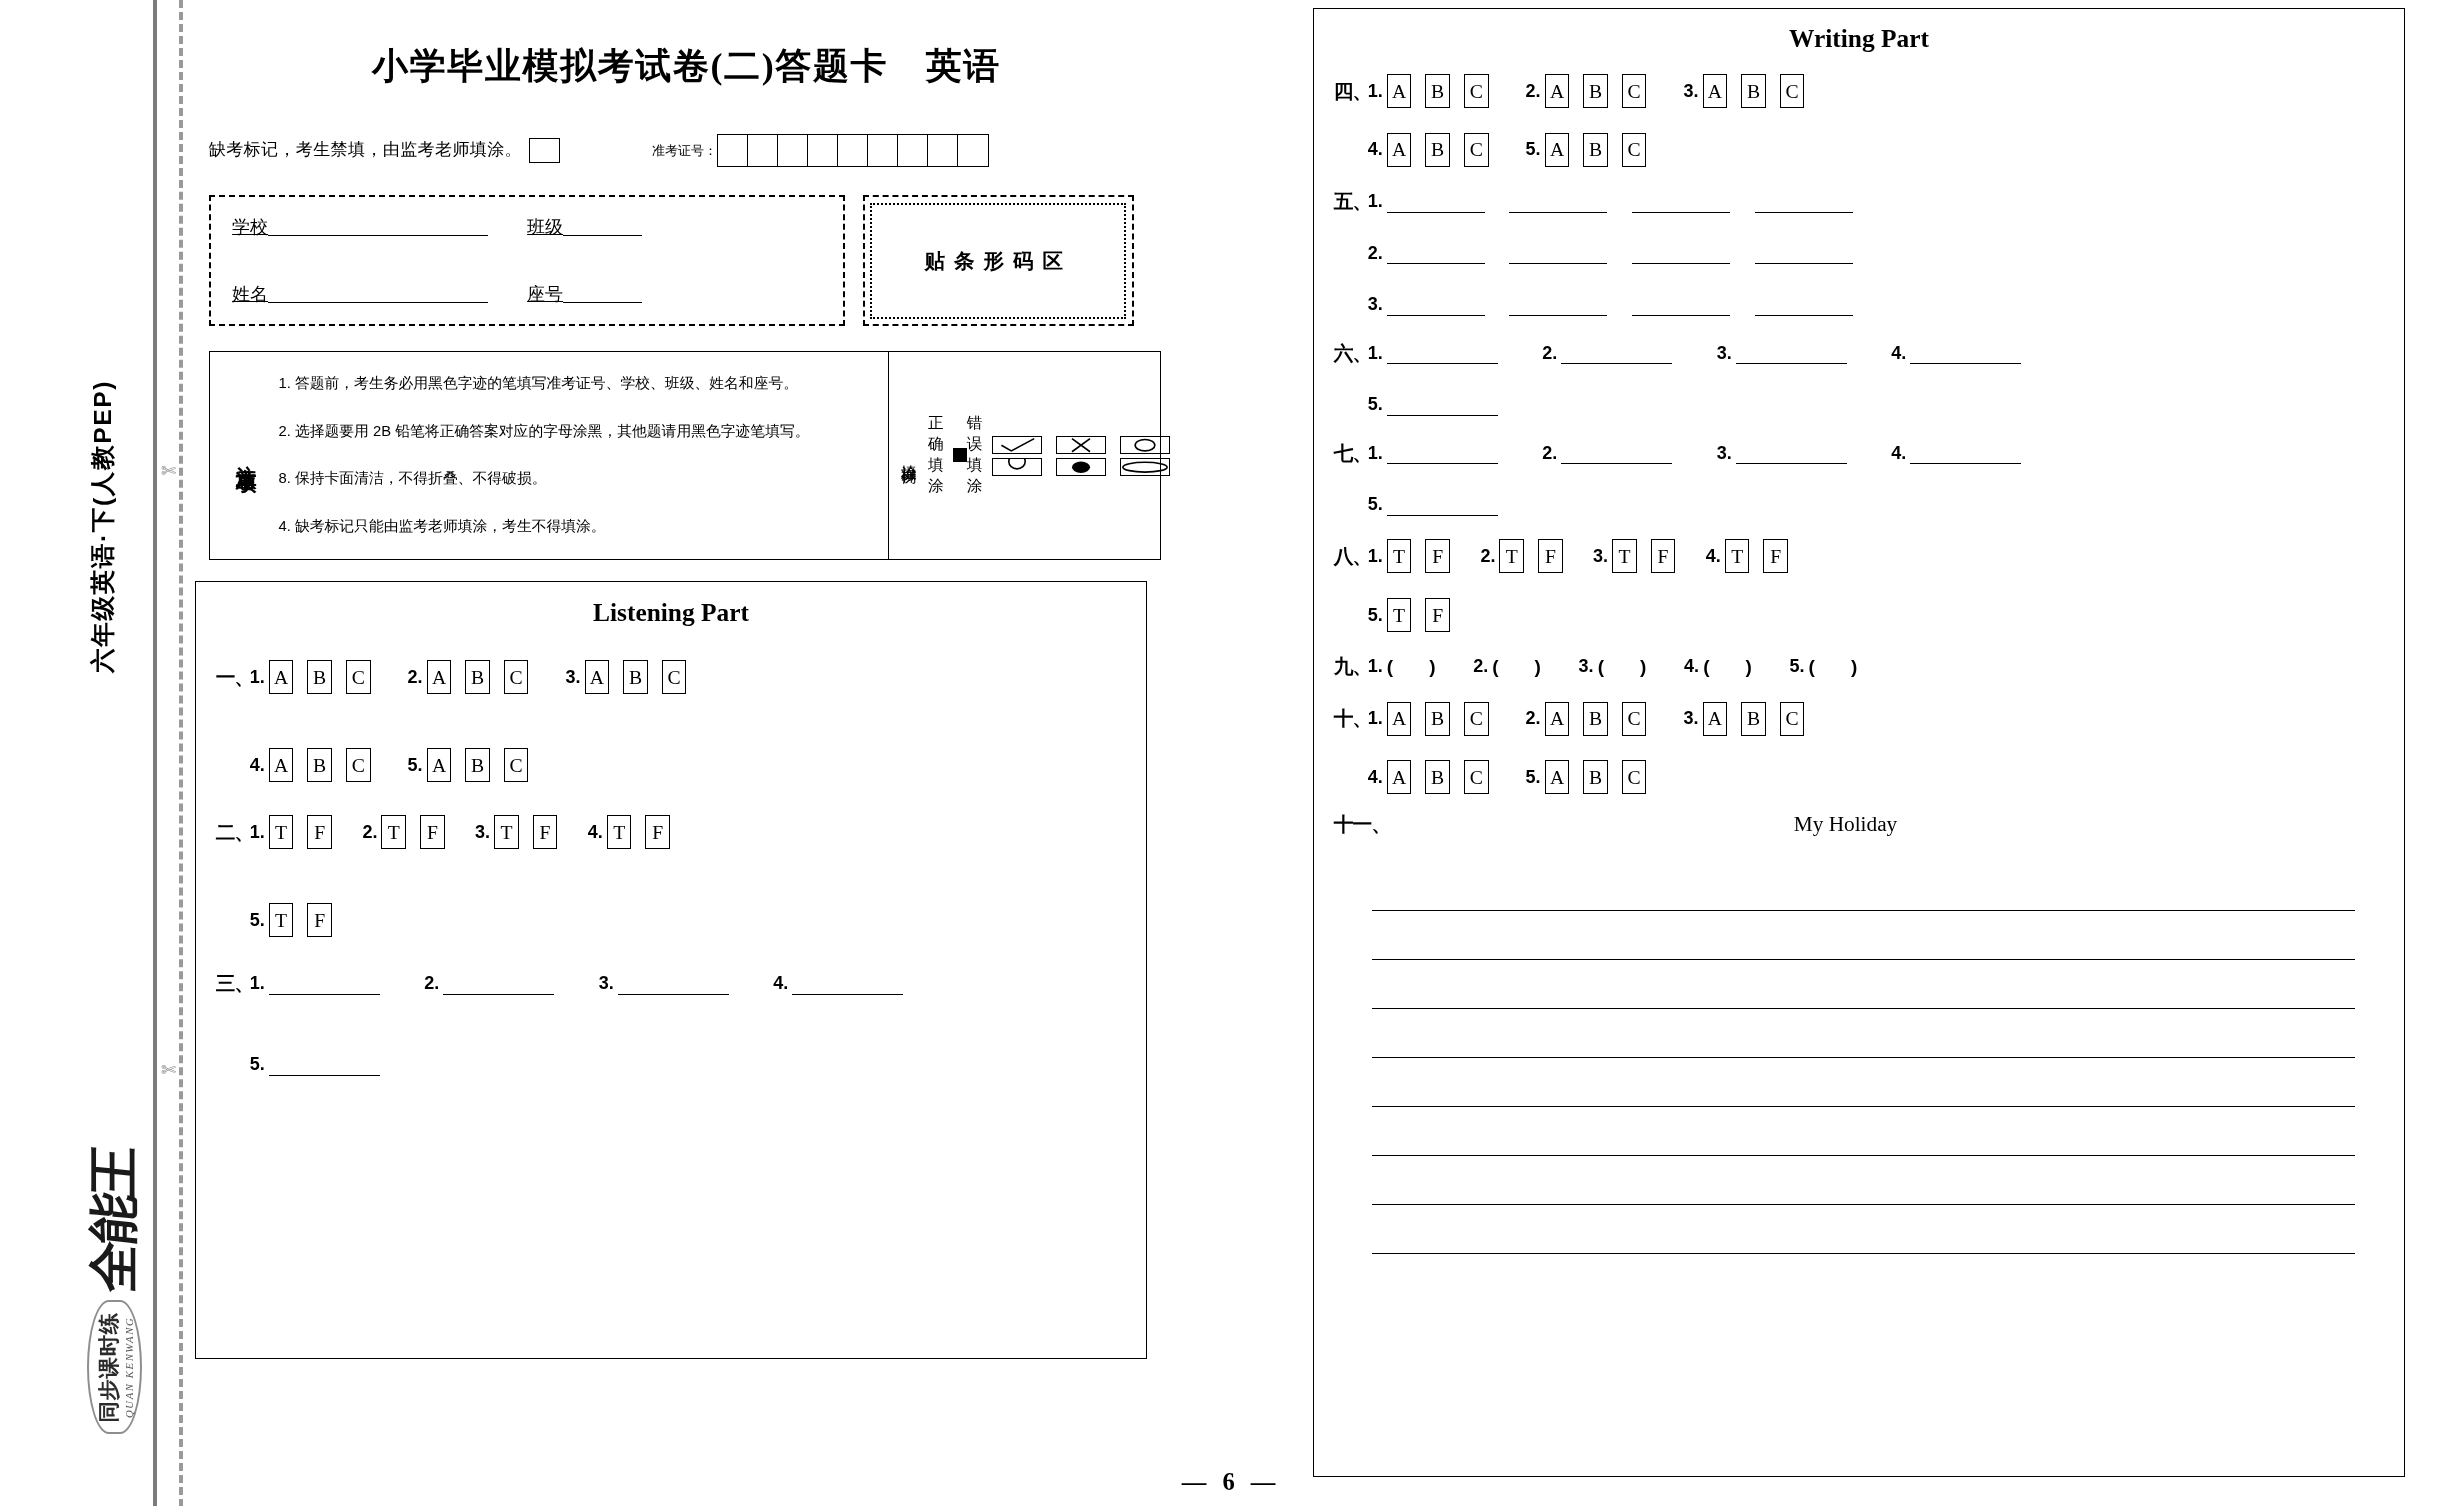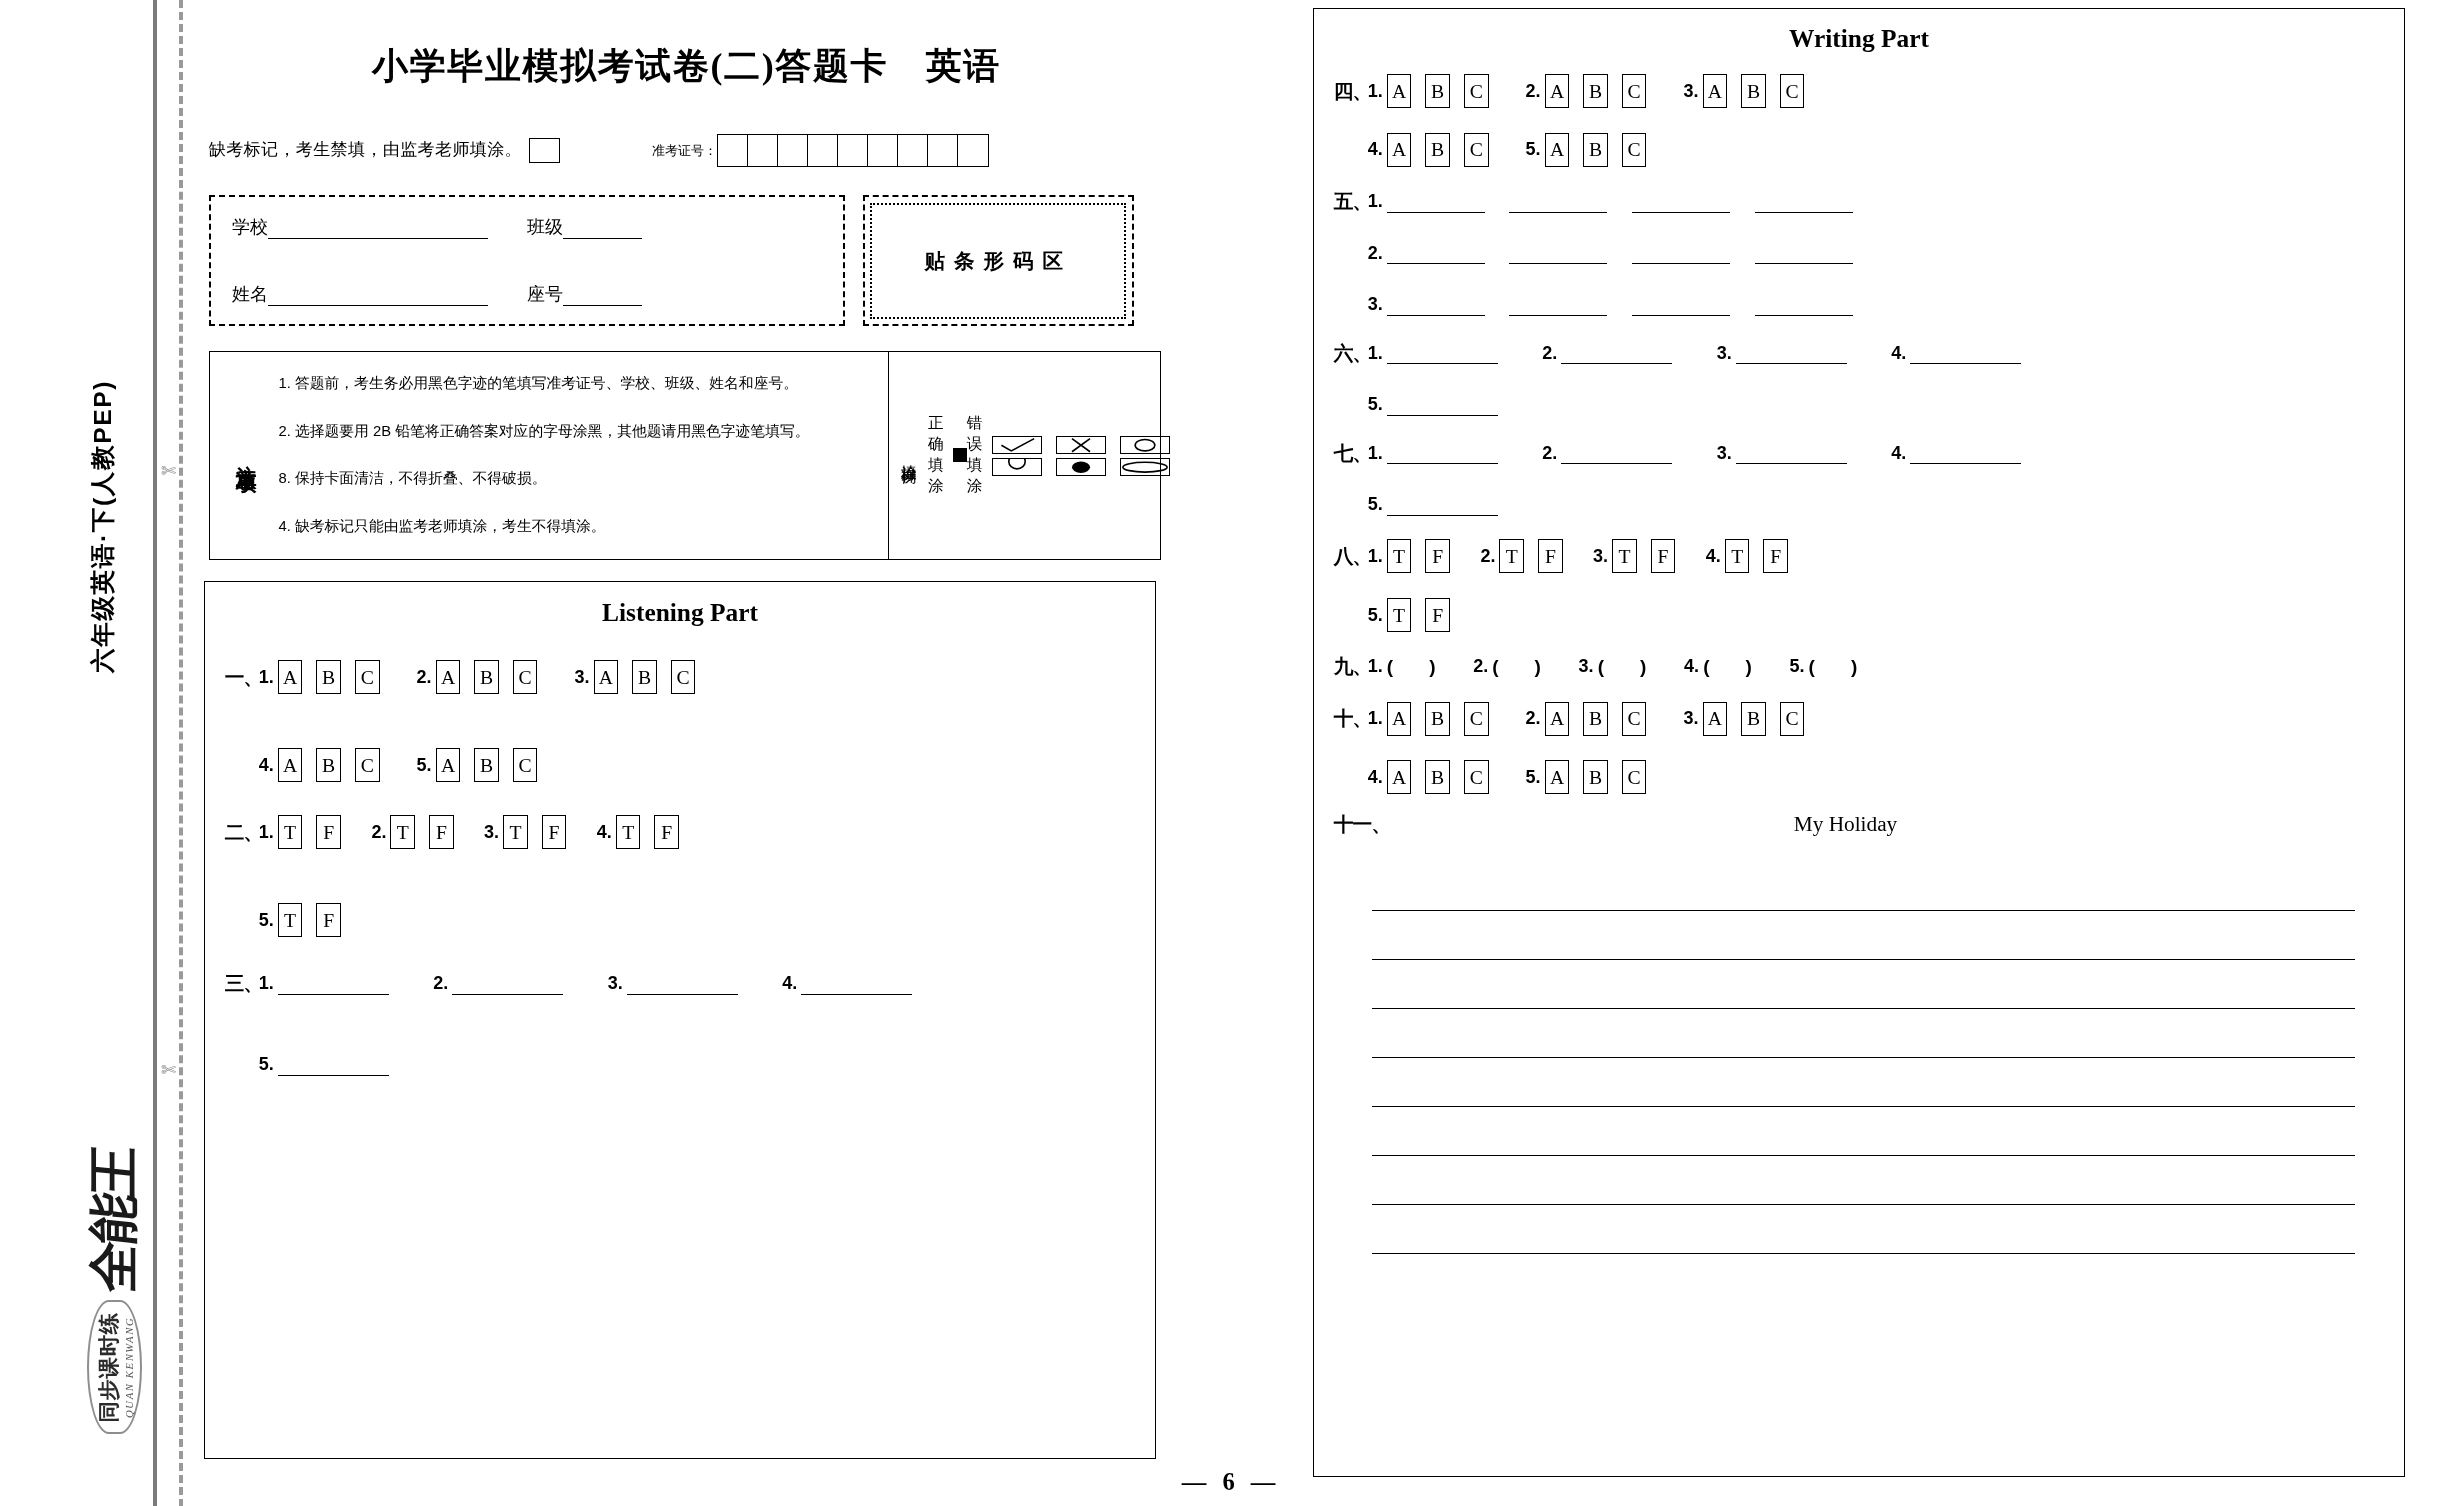--- a/index.html
+++ b/index.html
@@ -120,7 +120,7 @@
     font-family: "Liberation Sans", sans-serif; font-size: 18px;
   }
   .info-line { display: flex; align-items: flex-end; }
-  .info-field { display: flex; align-items: flex-end; }
+  .info-field { display: flex; align-items: center; text-decoration: underline; }
   .info-rule { border-bottom: 1.6px solid #000; height: 16.4px; }
   .rule-long  { width: 220px; }
   .rule-short { width: 79px; }

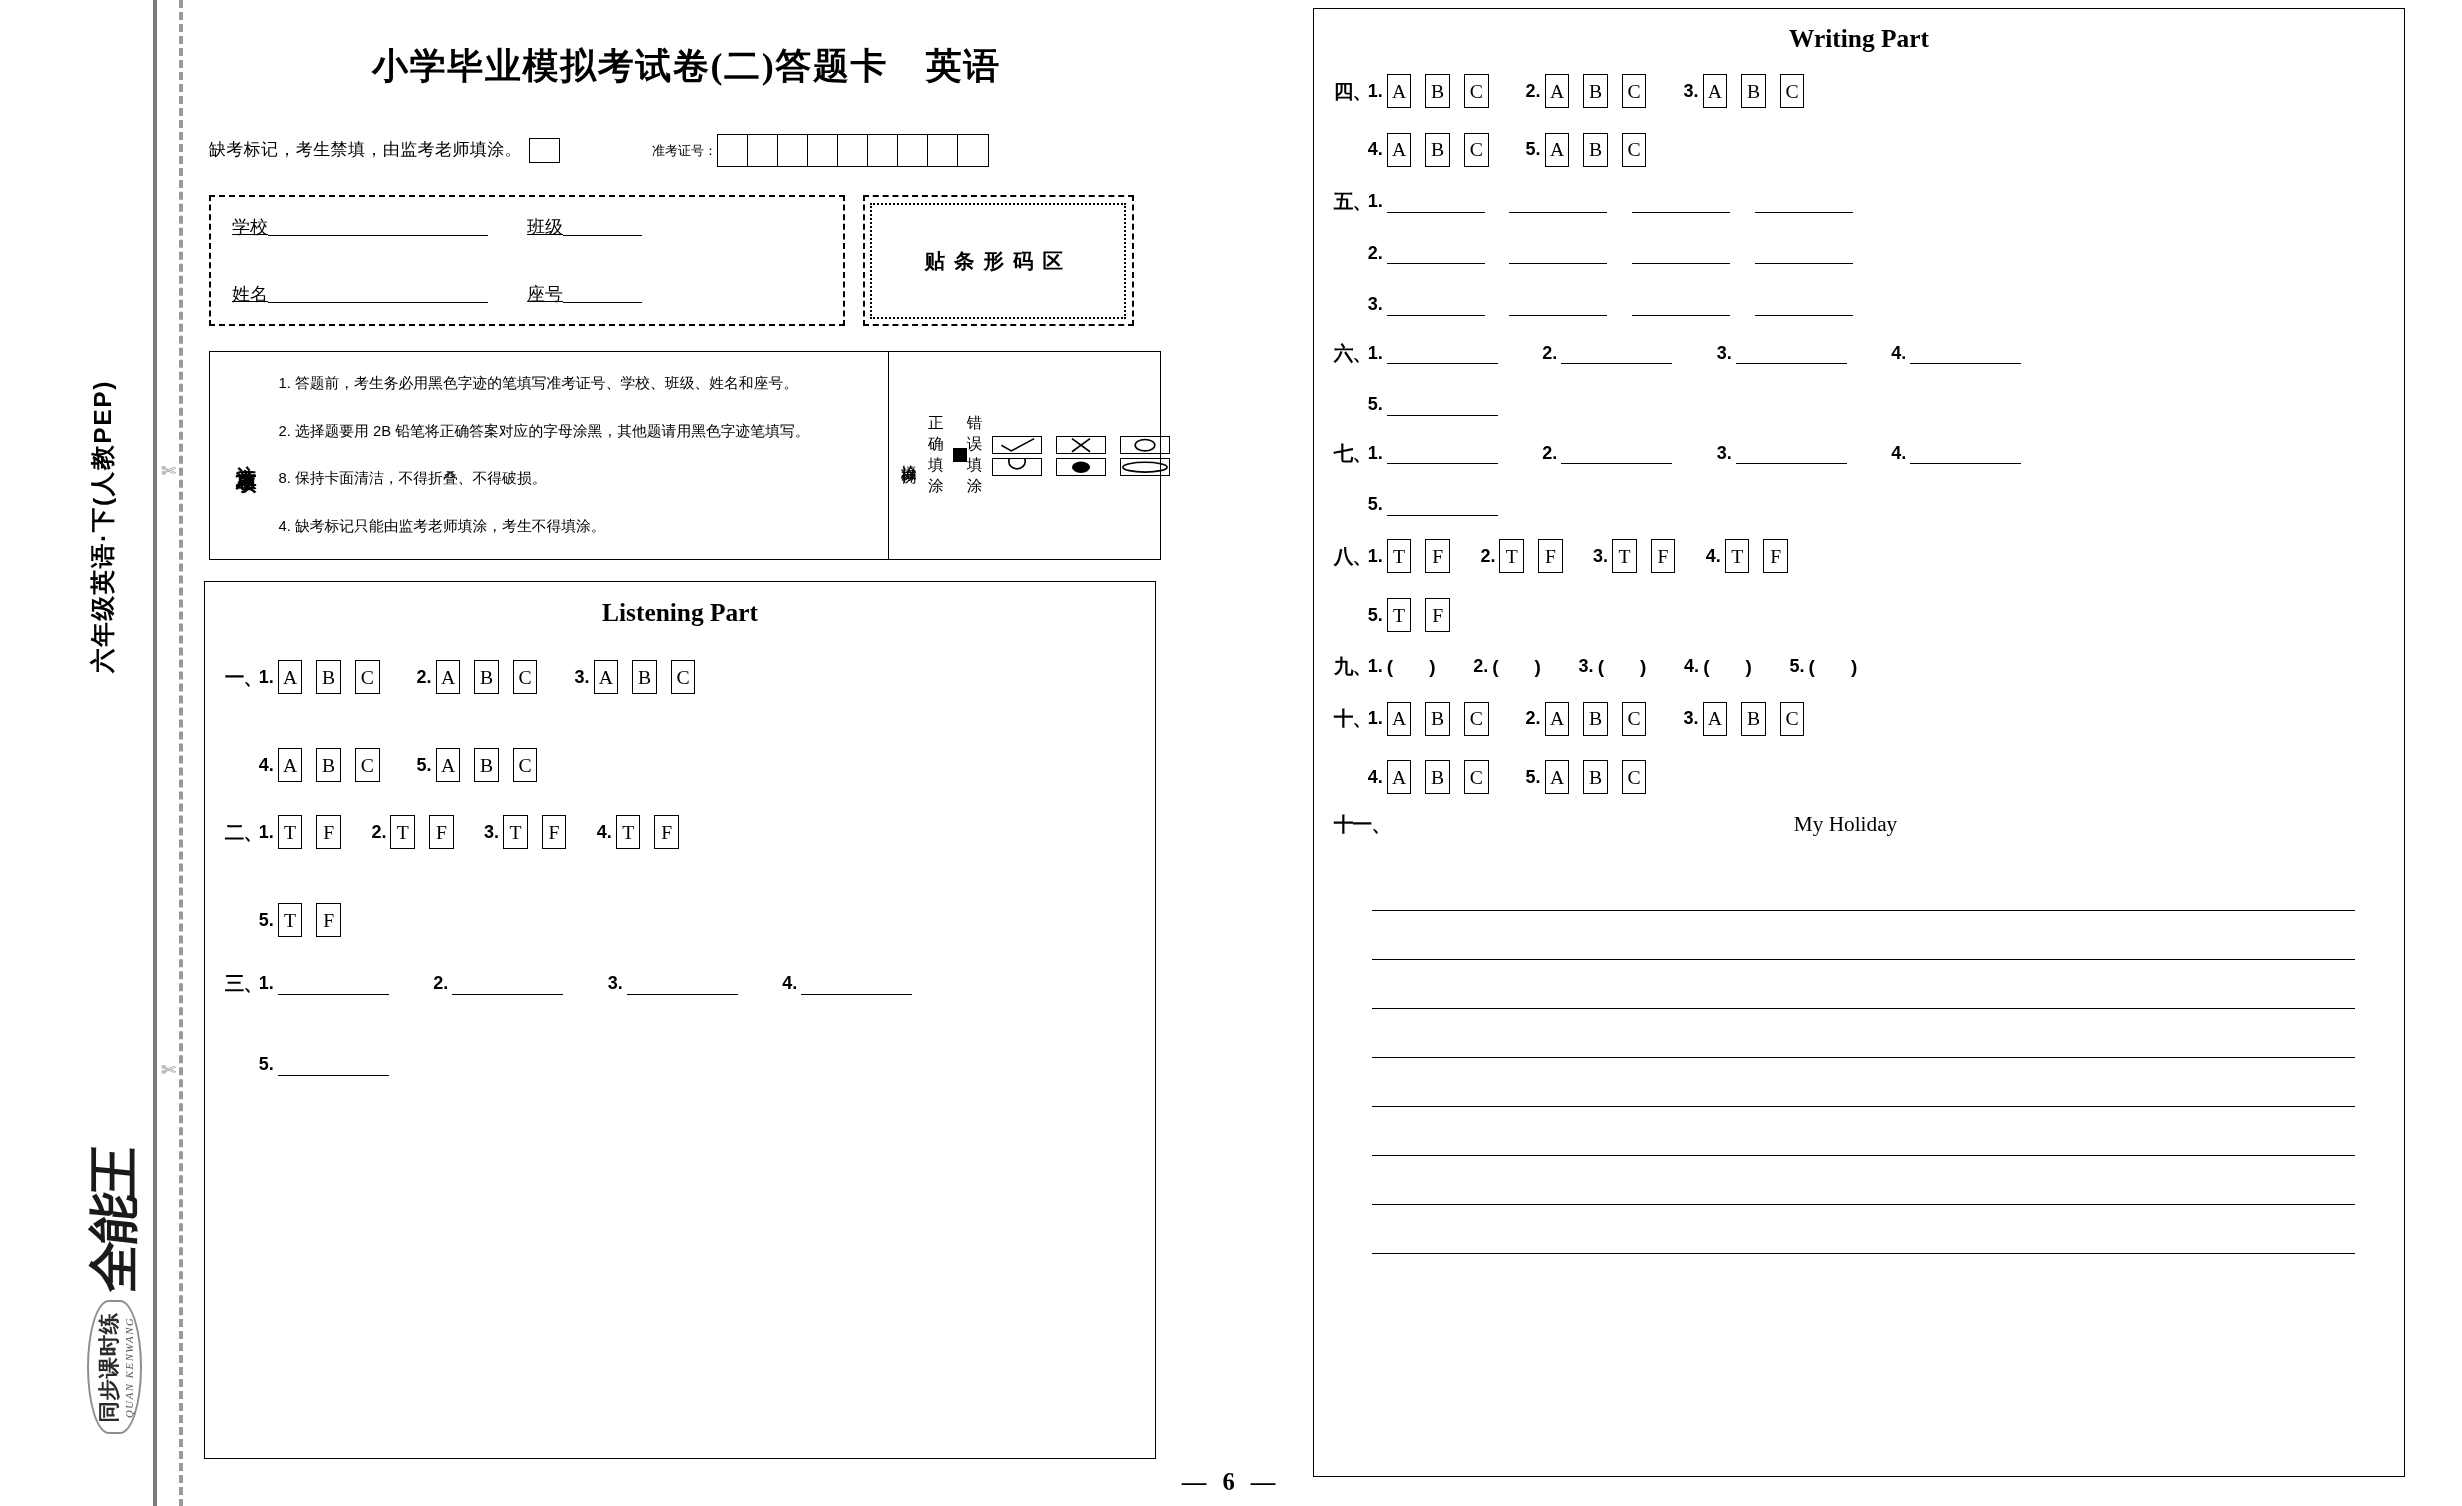--- a/index.html
+++ b/index.html
@@ -201,8 +201,8 @@
     position: relative;
   }
   #listening-panel {
-    margin-top: 21.3px; margin-left: 10px;
-    width: 952px; height: 878px;
+    margin-top: 21.3px; margin-left: 1px;
+    width: 952px; height: 778px;
     padding: 16.4px 19.7px;
   }
   #writing-panel {

